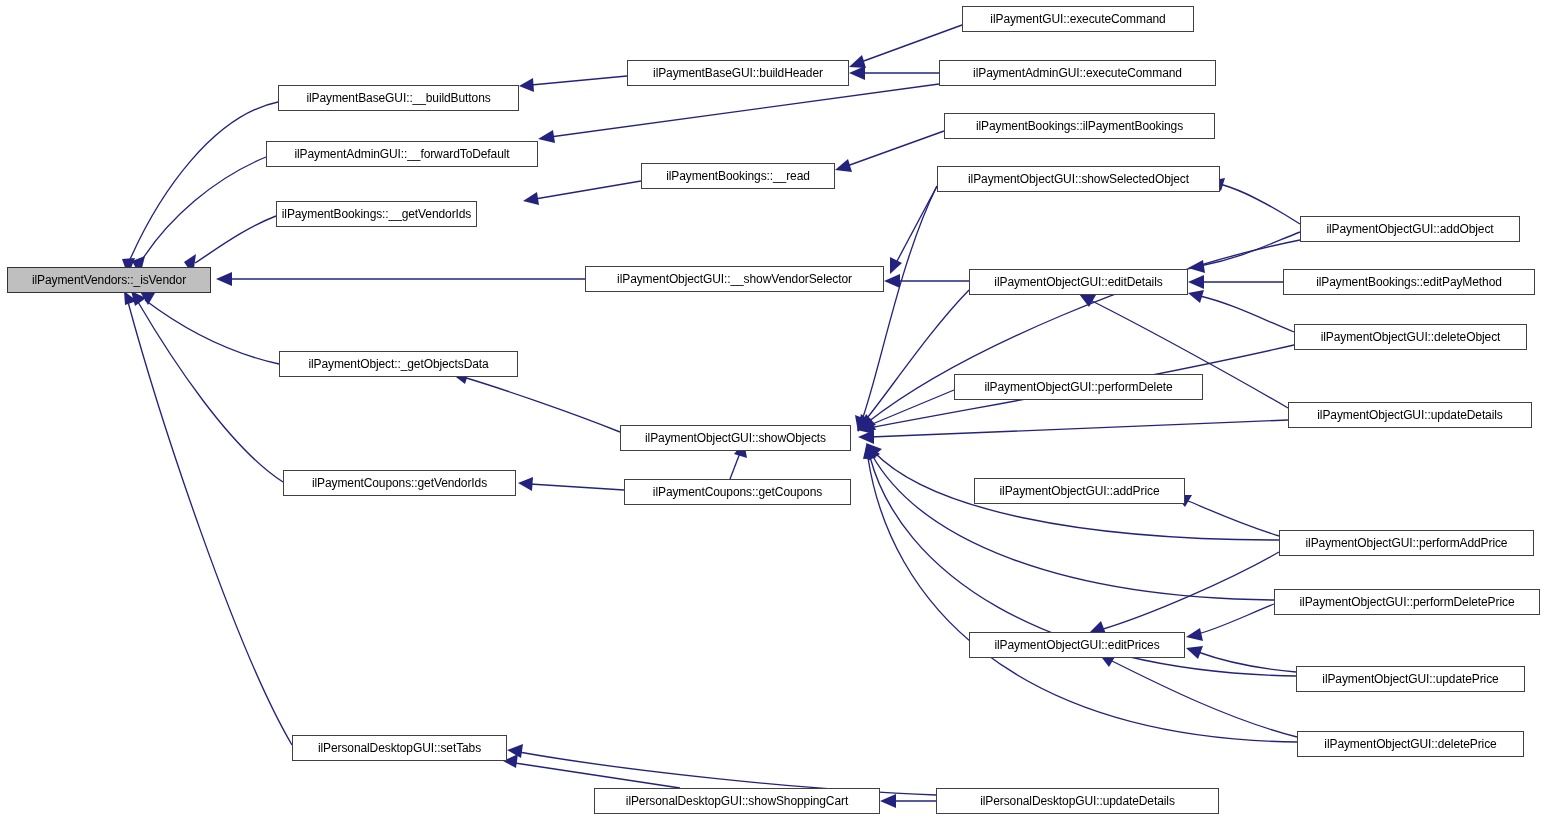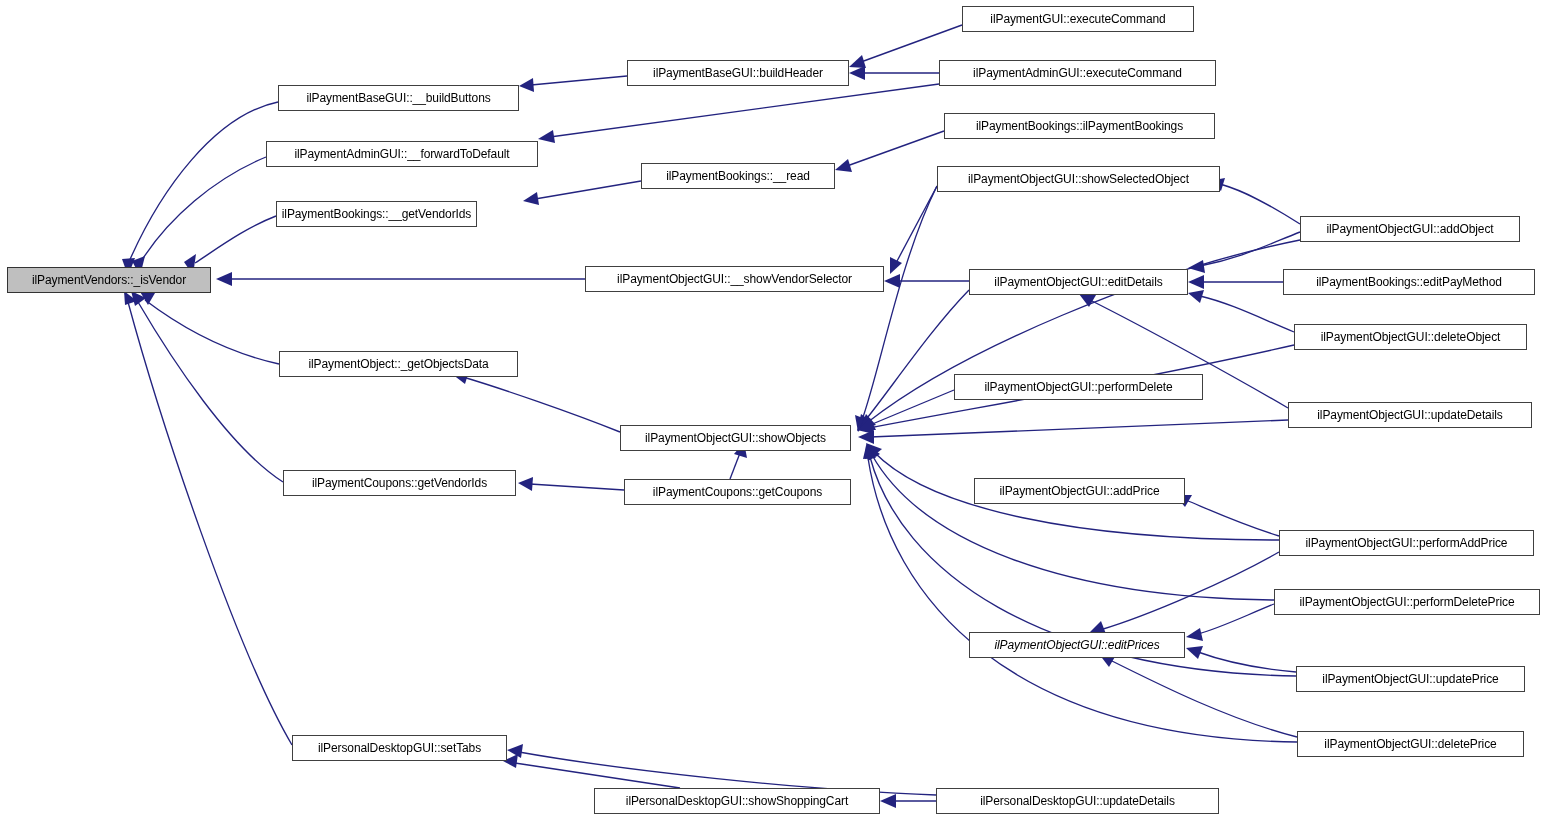--- a/index.html
+++ b/index.html
@@ -246,7 +246,7 @@
       <div class="gnode" style="left: 954px; top: 374px; width: 249px; height: 26px;">ilPaymentObjectGUI::performDelete</div>
       <div class="gnode" style="left: 620px; top: 425px; width: 231px; height: 26px;">ilPaymentObjectGUI::showObjects</div>
       <div class="gnode" style="left: 974px; top: 478px; width: 211px; height: 26px;">ilPaymentObjectGUI::addPrice</div>
-      <div class="gnode" style="left: 969px; top: 632px; width: 216px; height: 26px; font-style: italic;">ilPaymentObjectGUI::editPrices</div>
+      <div class="gnode" style="left: 969px; top: 632px; width: 216px; height: 26px;">ilPaymentObjectGUI::editPrices</div>
       <div class="gnode" style="left: 1300px; top: 216px; width: 220px; height: 26px;">ilPaymentObjectGUI::addObject</div>
       <div class="gnode" style="left: 1283px; top: 269px; width: 252px; height: 26px;">ilPaymentBookings::editPayMethod</div>
       <div class="gnode" style="left: 1294px; top: 324px; width: 233px; height: 26px;">ilPaymentObjectGUI::deleteObject</div>

